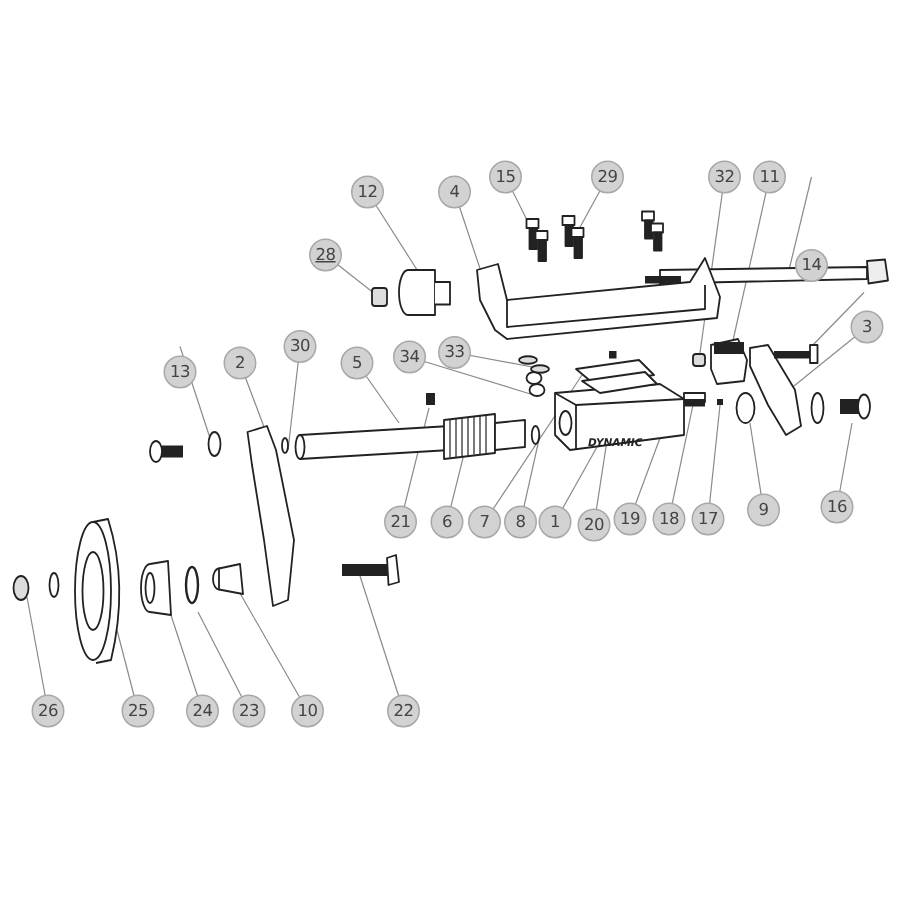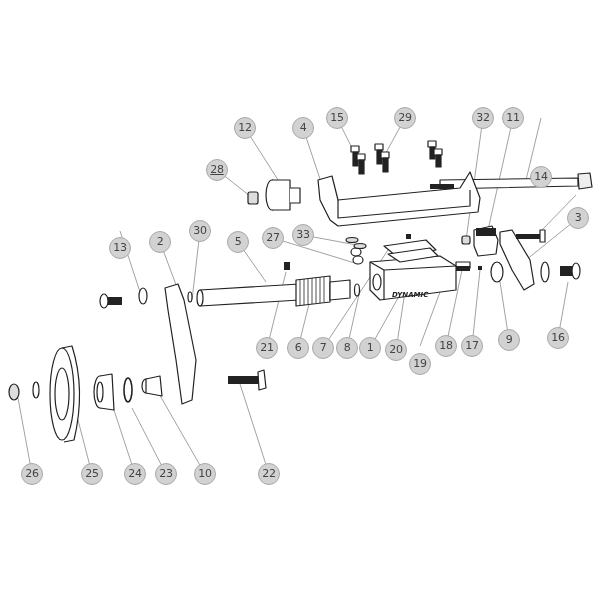--- a/index.html
+++ b/index.html
@@ -231,7 +231,7 @@
       <div class="callout" style="left: 135px; top: 474px;">24</div>
       <div class="callout" style="left: 92px; top: 474px;">25</div>
       <div class="callout" style="left: 32px; top: 474px;">26</div>
-      <div class="callout" style="left: 273px; top: 238px;">27</div>
+      <div class="callout" style="left: 273px; top: 238px;">34</div>
       <div class="callout" style="left: 217px; top: 170px; text-decoration: underline;">28</div>
       <div class="callout" style="left: 405px; top: 118px;">29</div>
       <div class="callout" style="left: 200px; top: 231px;">30</div>

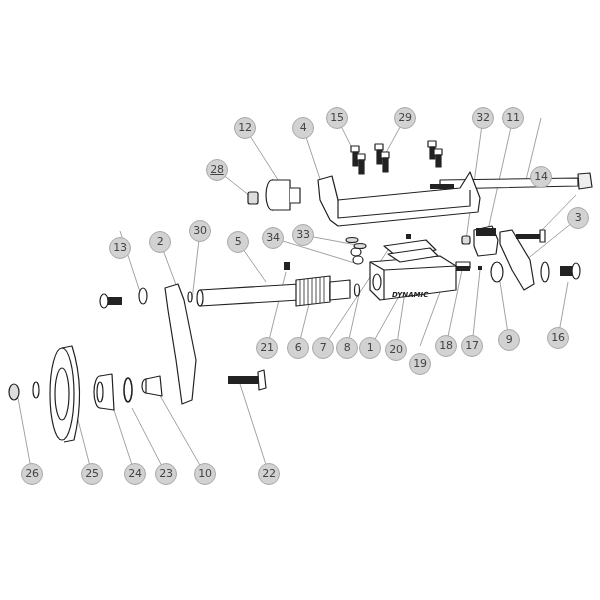--- a/index.html
+++ b/index.html
@@ -223,7 +223,7 @@
       <div class="callout" style="left: 558px; top: 338px;">16</div>
       <div class="callout" style="left: 472px; top: 346px;">17</div>
       <div class="callout" style="left: 446px; top: 346px;">18</div>
-      <div class="callout" style="left: 420px; top: 364px;">19</div>
+      <div class="callout" style="left: 420px; top: 346px;">19</div>
       <div class="callout" style="left: 396px; top: 350px;">20</div>
       <div class="callout" style="left: 267px; top: 348px;">21</div>
       <div class="callout" style="left: 269px; top: 474px;">22</div>

